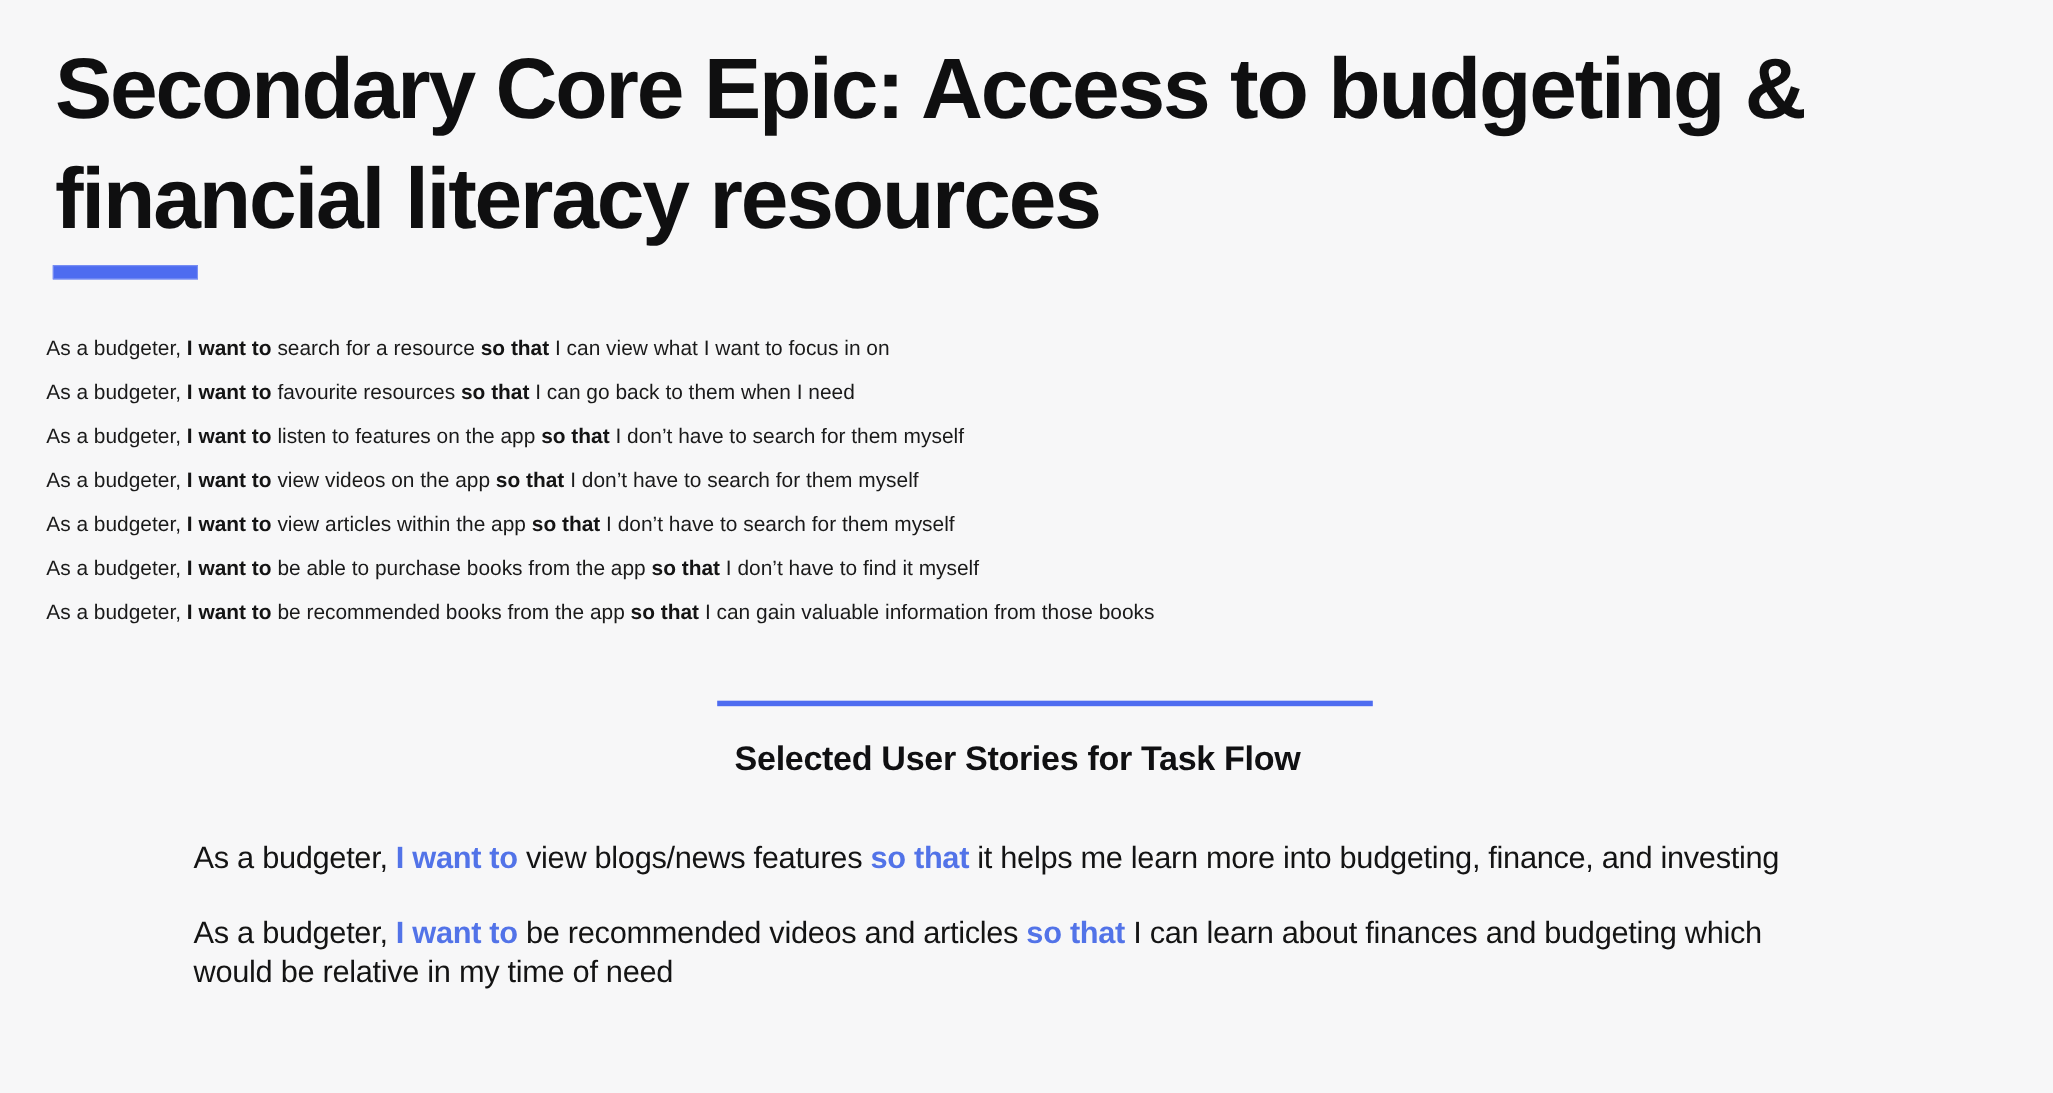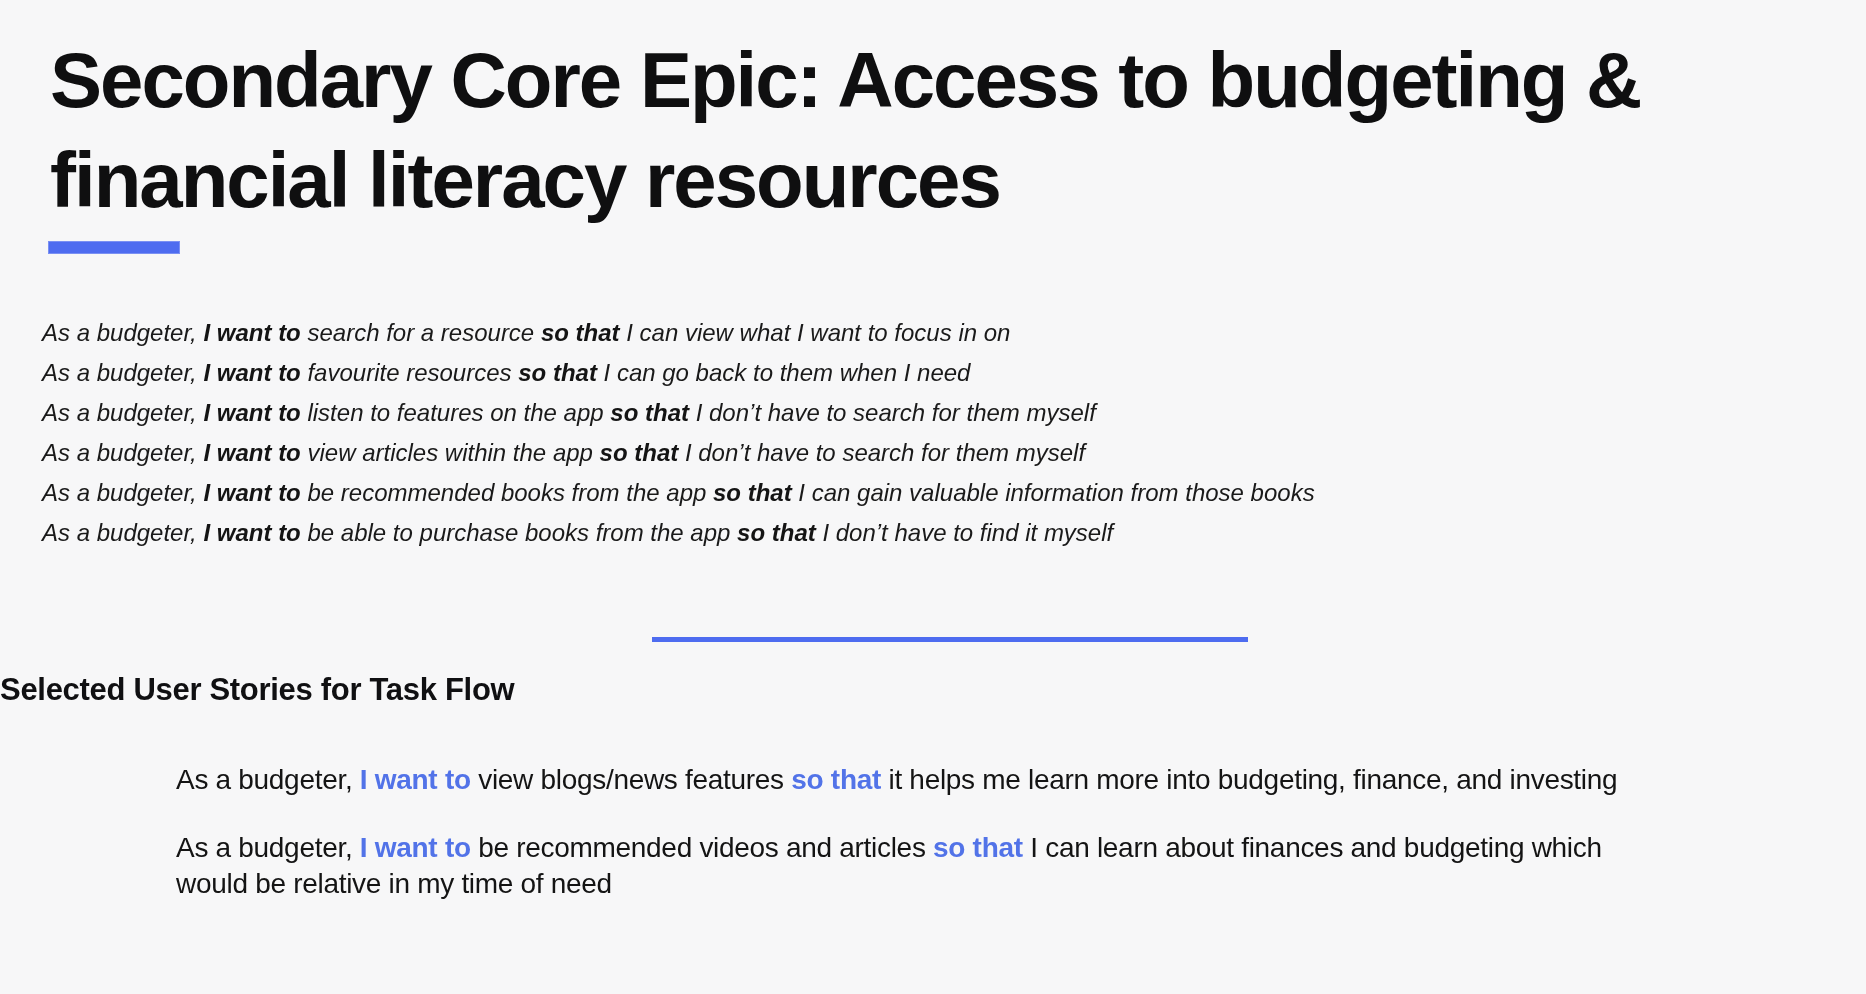--- a/index.html
+++ b/index.html
@@ -30,8 +30,8 @@
   }
 
   .epic-stories {
-    position: absolute; left: 42px; top: 313px;
-    font-size: 24px; color: #1a1a1a; font-style: italic;
+    position: absolute; left: 42px; top: 298px;
+    font-size: 19px; color: #1a1a1a;
   }
   .epic-stories p { line-height: 40px; white-space: nowrap; }
   .epic-stories b { font-weight: 700; color: #141414; }

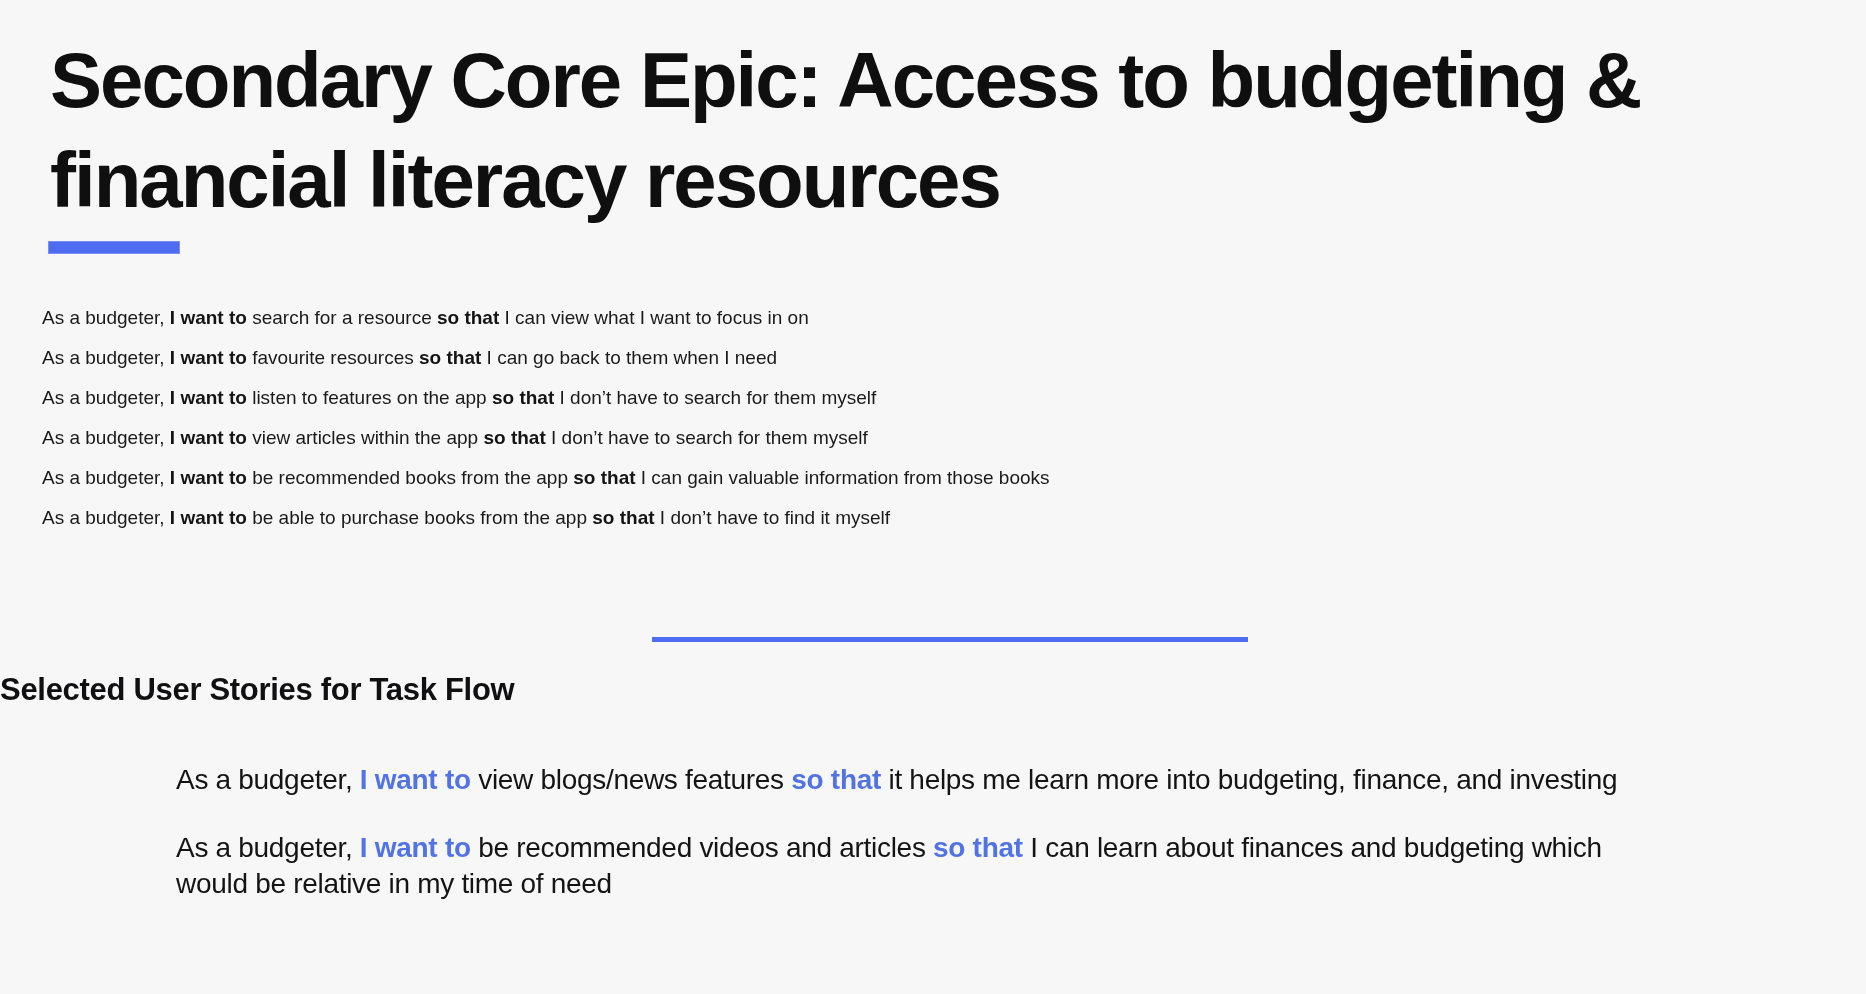--- a/index.html
+++ b/index.html
@@ -78,6 +78,7 @@
     <p><span>As a budgeter, </span><b>I want to</b><span> search for a resource </span><b>so that</b><span> I can view what I want to focus in on</span></p>
     <p><span>As a budgeter, </span><b>I want to</b><span> favourite resources </span><b>so that</b><span> I can go back to them when I need</span></p>
     <p><span>As a budgeter, </span><b>I want to</b><span> listen to features on the app </span><b>so that</b><span> I don’t have to search for them myself</span></p>
+    <p><span>As a budgeter, </span><b>I want to</b><span> view videos on the app </span><b>so that</b><span> I don’t have to search for them myself</span></p>
     <p><span>As a budgeter, </span><b>I want to</b><span> view articles within the app </span><b>so that</b><span> I don’t have to search for them myself</span></p>
     <p><span>As a budgeter, </span><b>I want to</b><span> be recommended books from the app </span><b>so that</b><span> I can gain valuable information from those books</span></p>
     <p><span>As a budgeter, </span><b>I want to</b><span> be able to purchase books from the app </span><b>so that</b><span> I don’t have to find it myself</span></p>

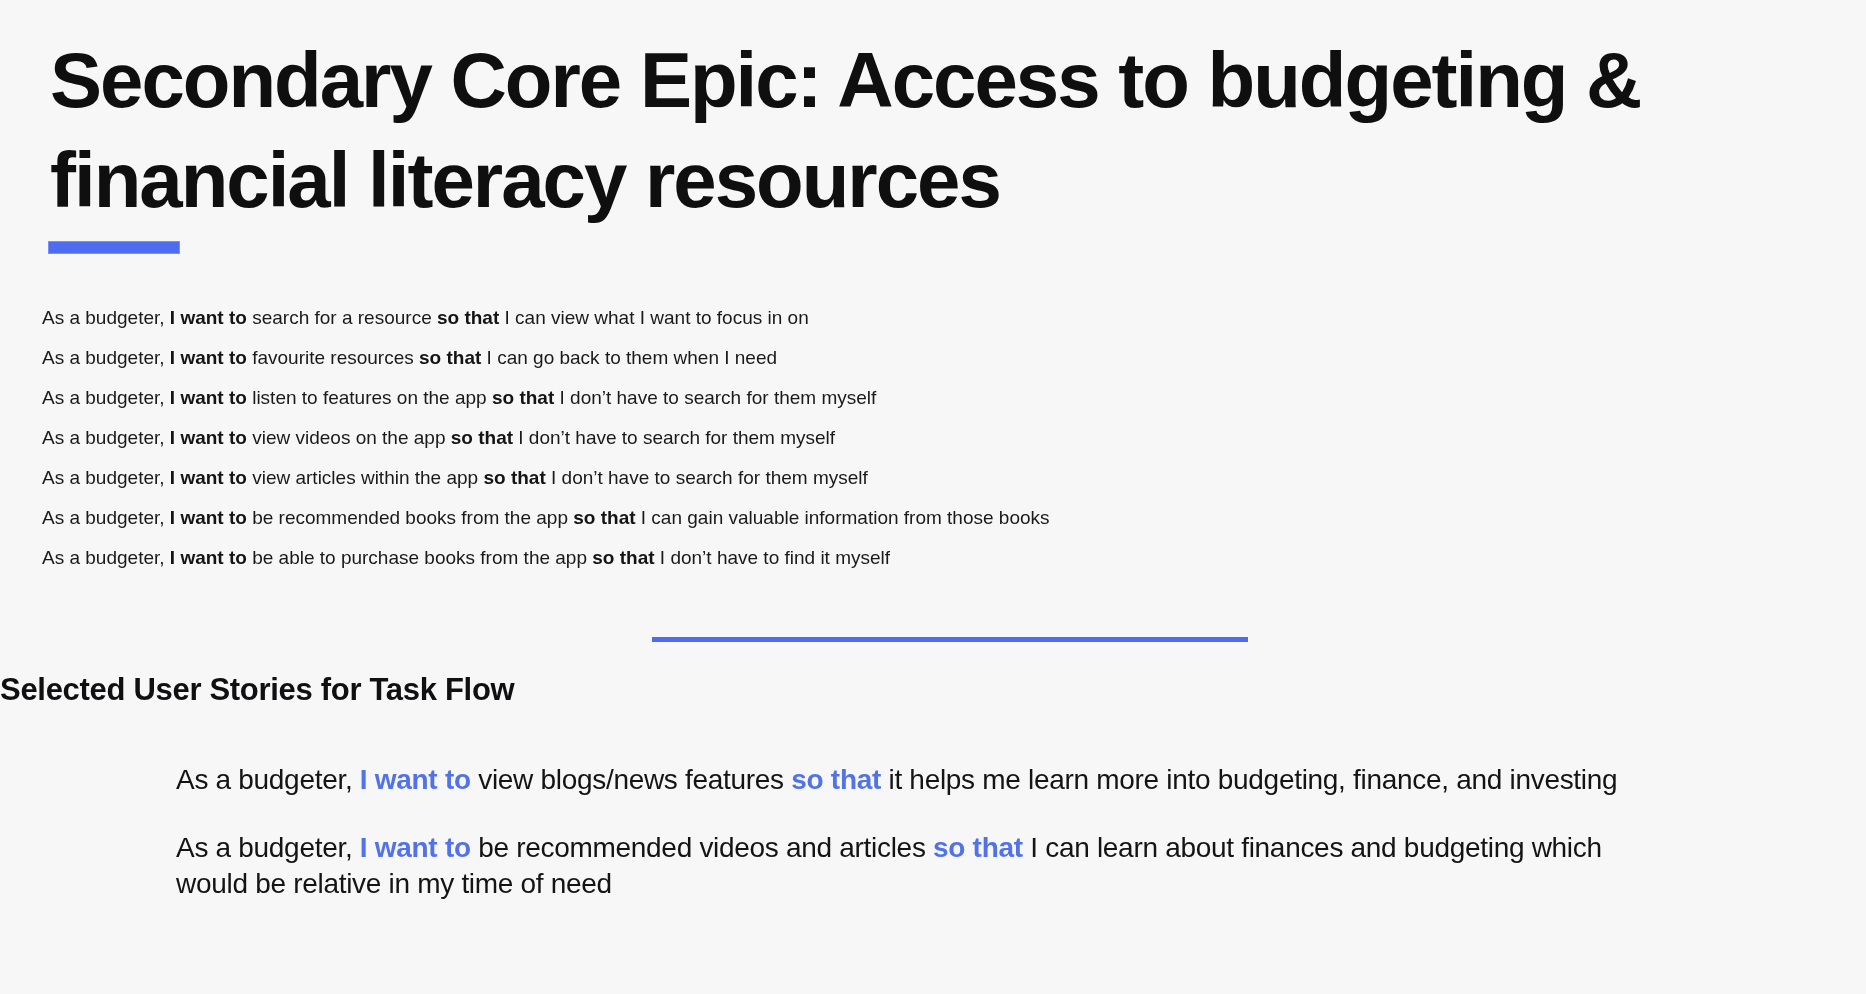--- a/index.html
+++ b/index.html
@@ -80,8 +80,8 @@
     <p><span>As a budgeter, </span><b>I want to</b><span> listen to features on the app </span><b>so that</b><span> I don’t have to search for them myself</span></p>
     <p><span>As a budgeter, </span><b>I want to</b><span> view videos on the app </span><b>so that</b><span> I don’t have to search for them myself</span></p>
     <p><span>As a budgeter, </span><b>I want to</b><span> view articles within the app </span><b>so that</b><span> I don’t have to search for them myself</span></p>
+    <p><span>As a budgeter, </span><b>I want to</b><span> be able to purchase books from the app </span><b>so that</b><span> I don’t have to find it myself</span></p>
     <p><span>As a budgeter, </span><b>I want to</b><span> be recommended books from the app </span><b>so that</b><span> I can gain valuable information from those books</span></p>
-    <p><span>As a budgeter, </span><b>I want to</b><span> be able to purchase books from the app </span><b>so that</b><span> I don’t have to find it myself</span></p>
   </div>
 
   <div class="section-divider"></div>

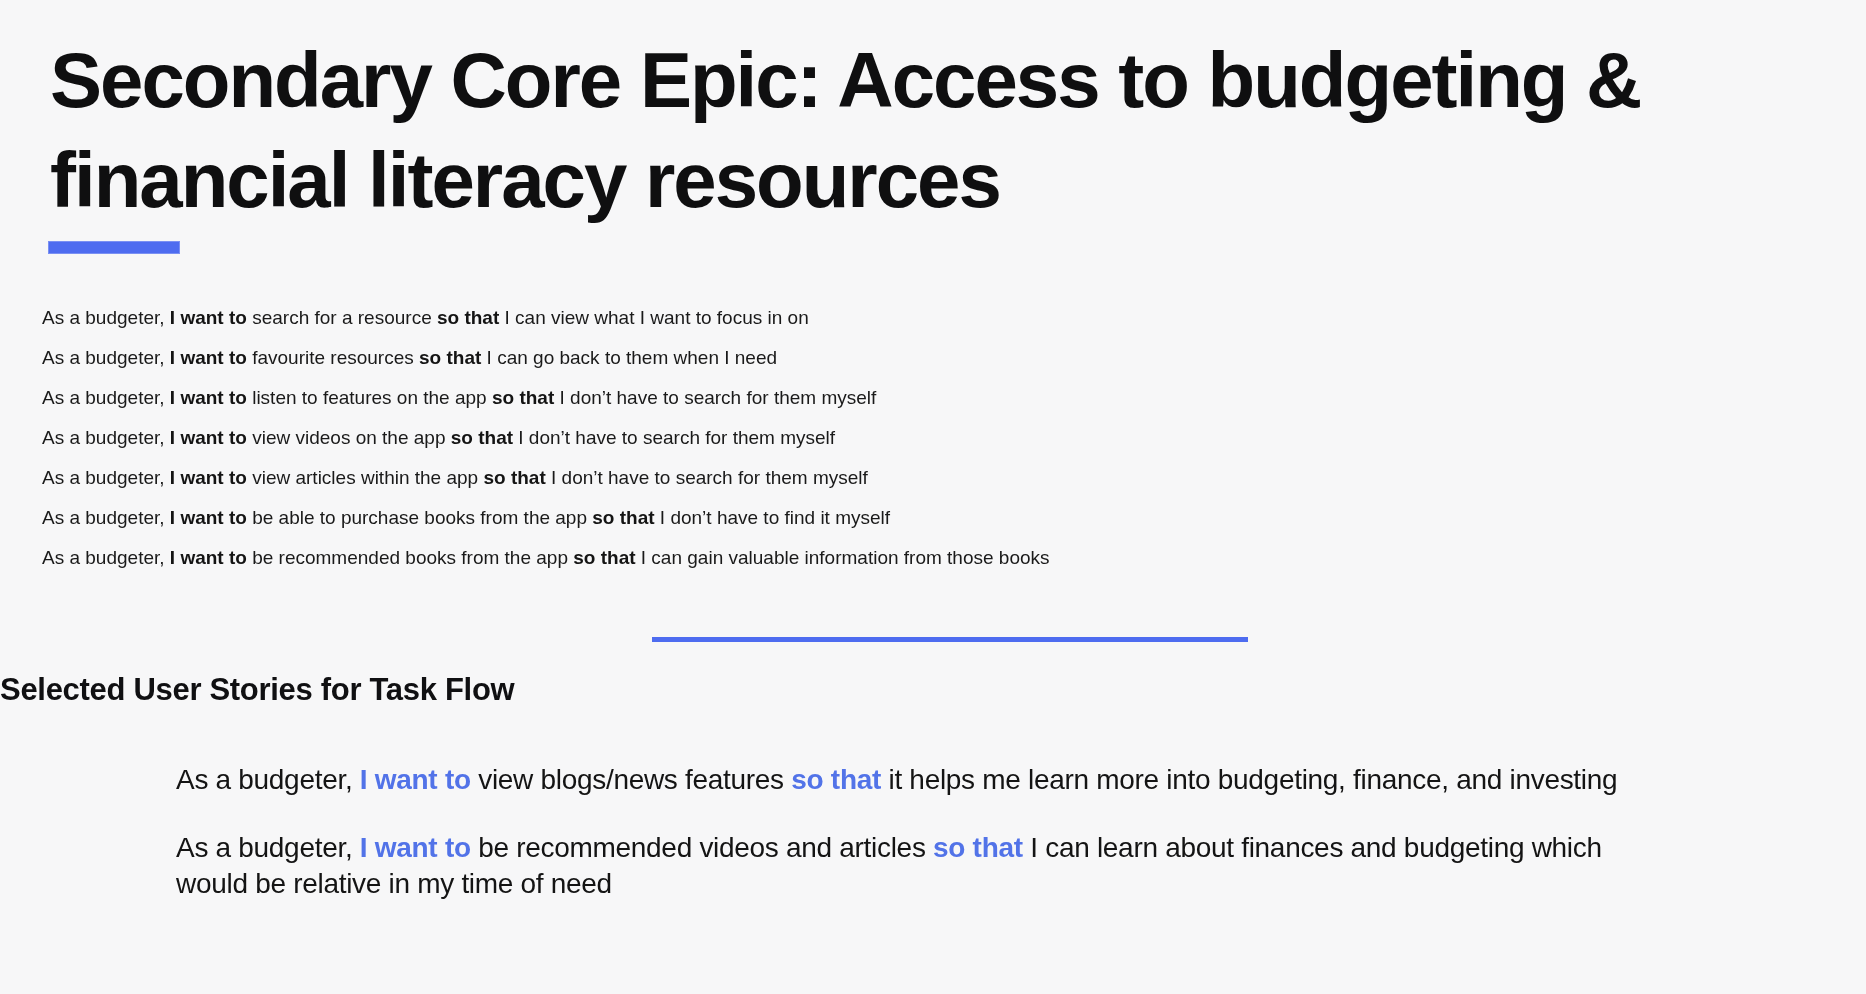--- a/index.html
+++ b/index.html
@@ -44,6 +44,7 @@
 
   .section-heading {
     position: absolute; left: 0; top: 672px; width: 1850px;
+    text-align: center;
     font-family: "Liberation Sans", "DejaVu Sans", sans-serif;
     font-weight: 800;
     font-size: 31px;

